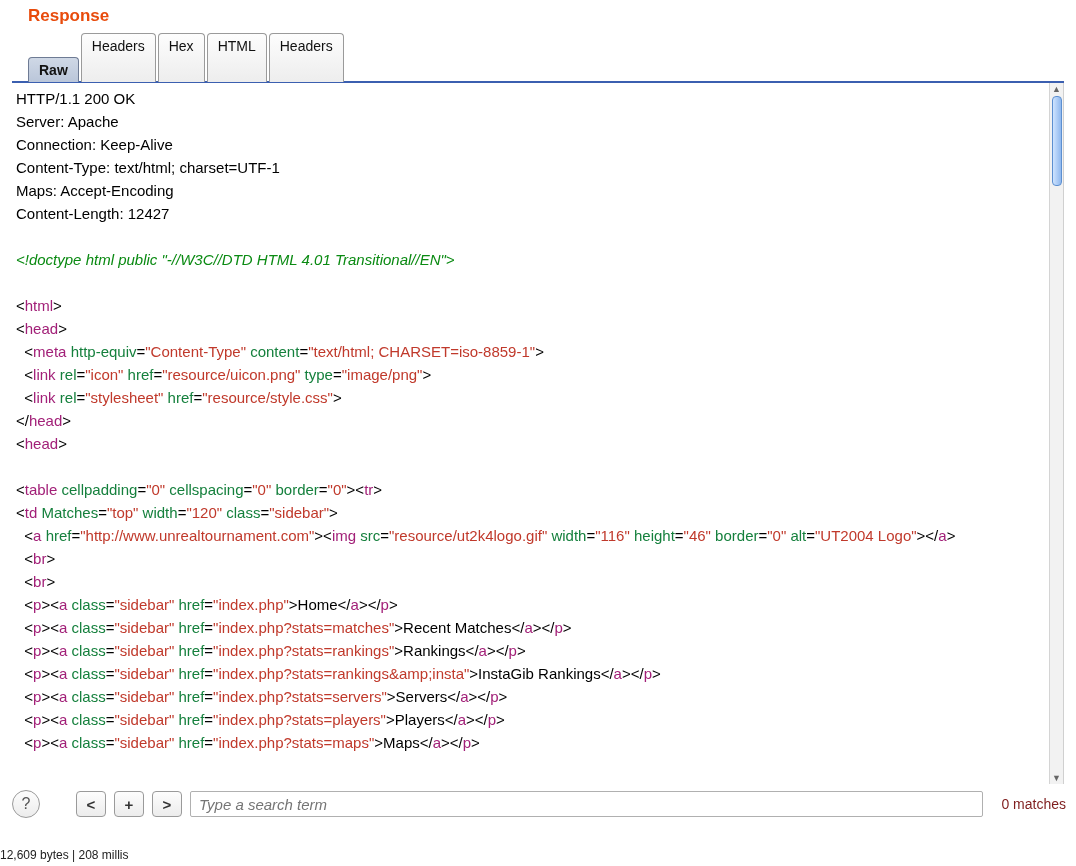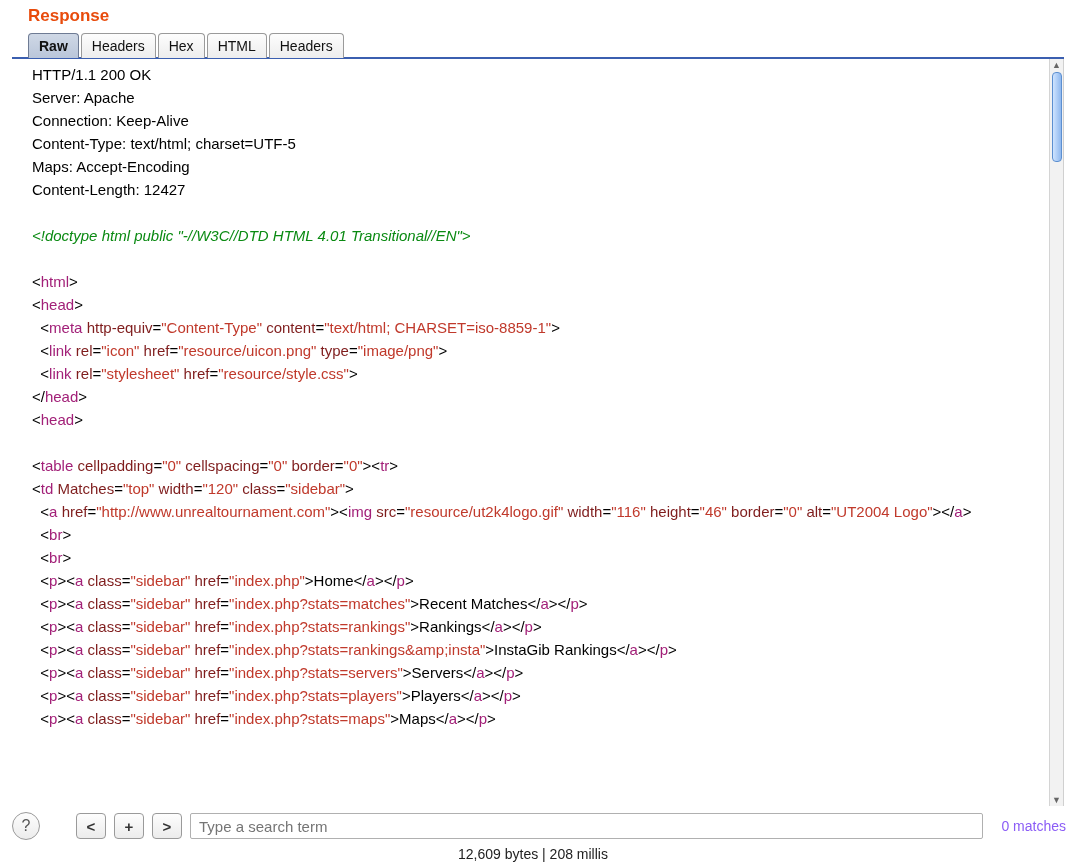--- a/index.html
+++ b/index.html
@@ -46,6 +46,7 @@
     background: linear-gradient(#cfd8e6, #bac6da);
     font-weight: bold;
     border-color: #6e7b94;
+    margin-top: 24px;
   }
   .rule {
     border-top: 2px solid #3b5fb0;

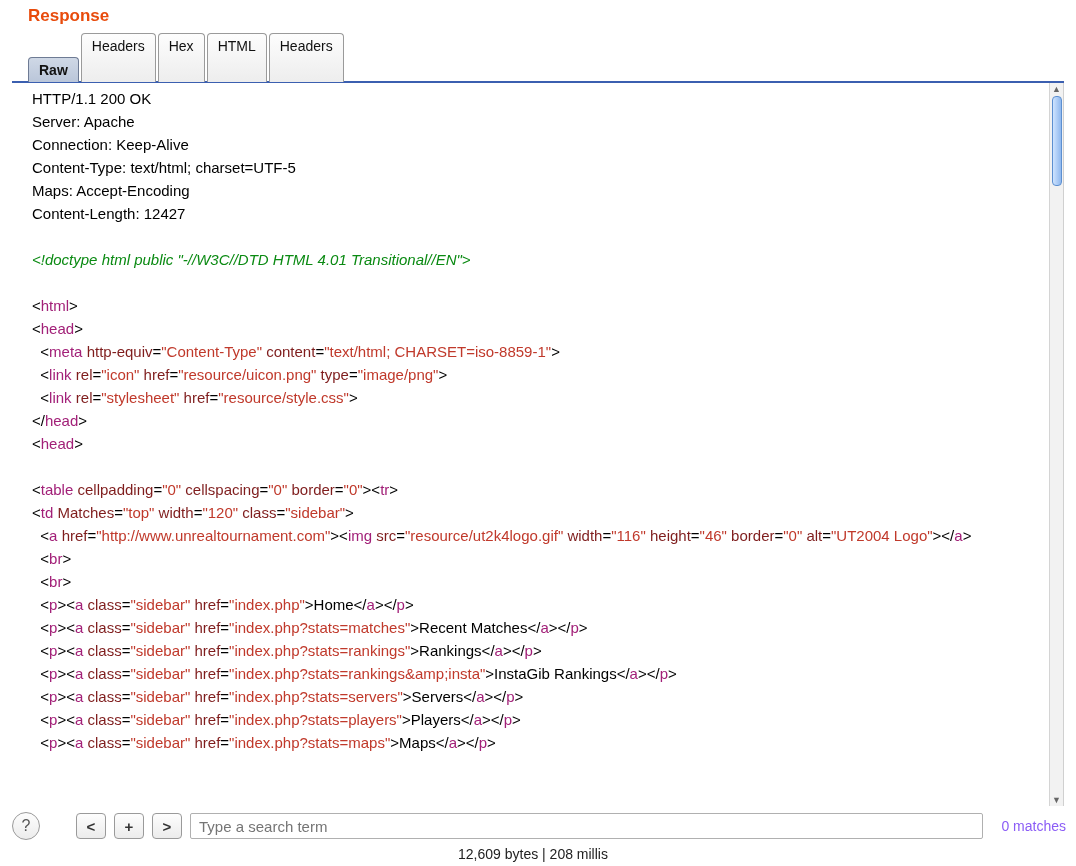--- a/index.html
+++ b/index.html
@@ -69,7 +69,6 @@
     line-height: 23px;
     color: #000;
     white-space: normal;
-    margin-left: 16px;
   }
   .content .ln { white-space: pre-wrap; }
   .doctype { color: #0a8a12; font-style: italic; }

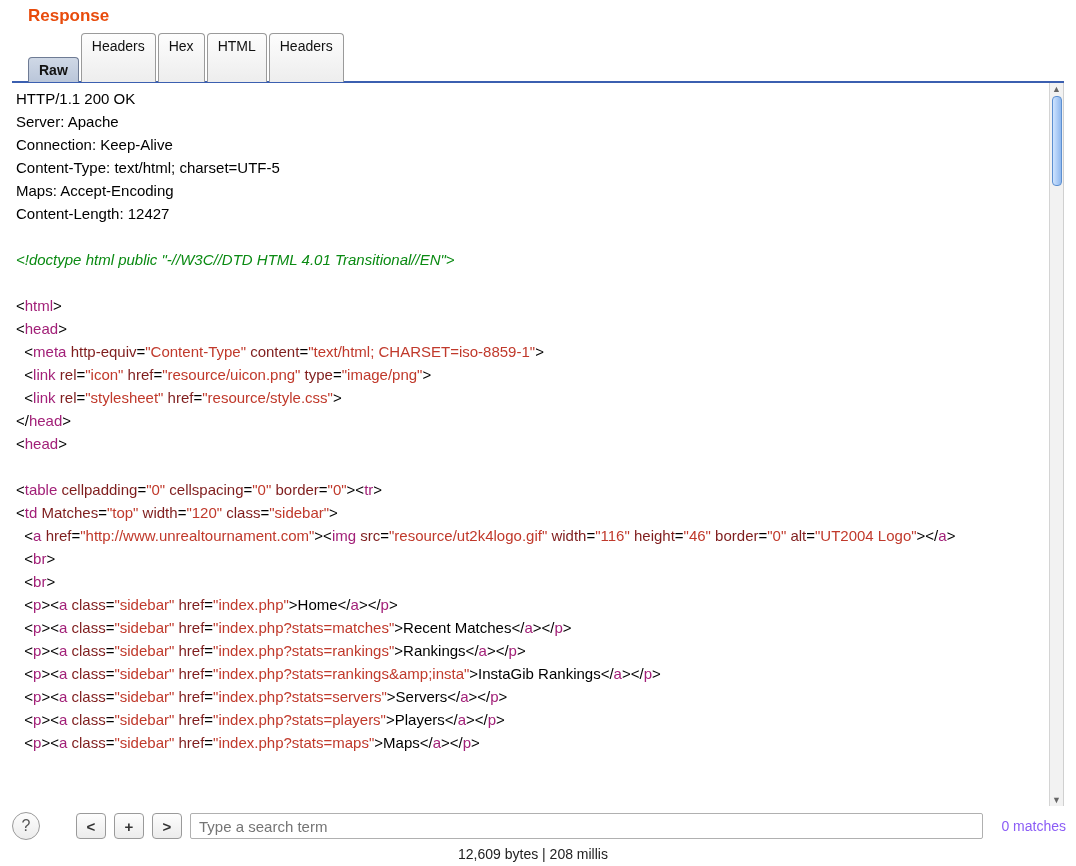--- a/index.html
+++ b/index.html
@@ -160,7 +160,7 @@
         <div class="ln"><span class="txt">HTTP/1.1 200 OK</span></div>
         <div class="ln"><span class="txt">Server: Apache</span></div>
         <div class="ln"><span class="txt">Connection: Keep-Alive</span></div>
-        <div class="ln"><span class="txt">Content-Type: text/html; charset=UTF-5</span></div>
+        <div class="ln"><span class="txt">Content-Type: text/html; charset=UTF-1</span></div>
         <div class="ln"><span class="txt">Maps: Accept-Encoding</span></div>
         <div class="ln"><span class="txt">Content-Length: 12427</span></div>
         <div class="ln">&nbsp;</div>

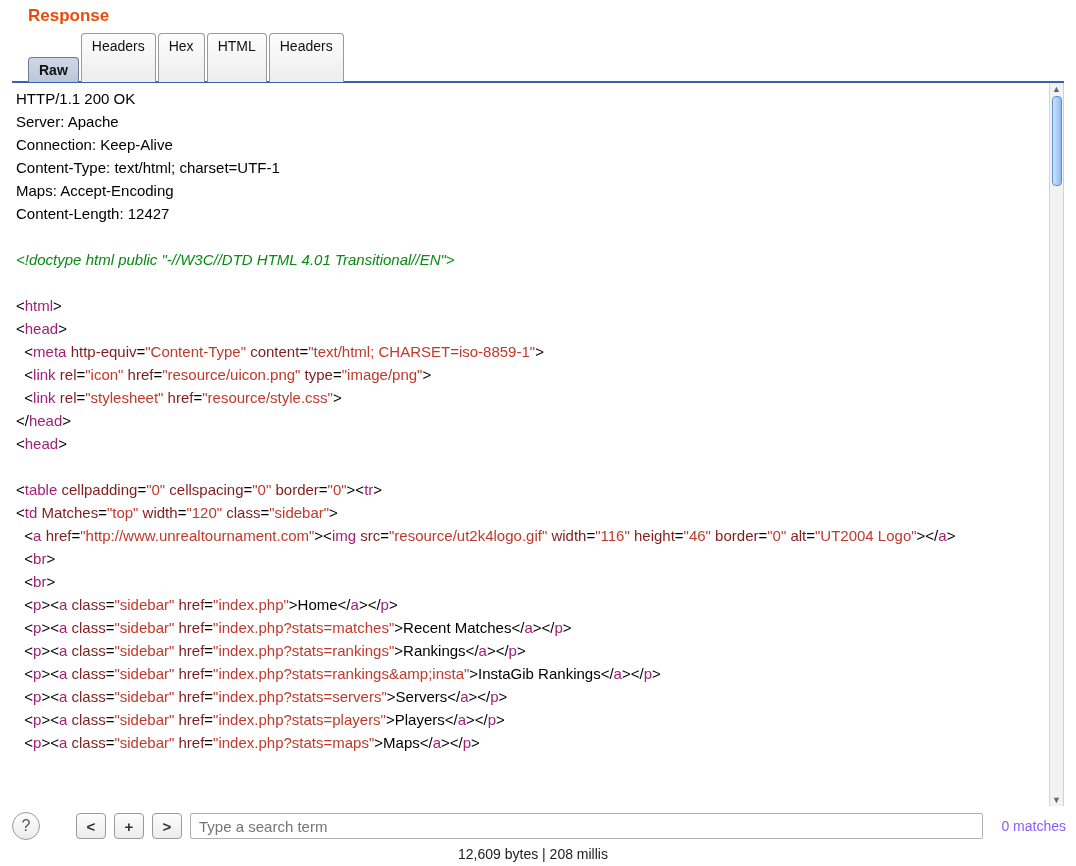--- a/index.html
+++ b/index.html
@@ -73,7 +73,7 @@
   .content .ln { white-space: pre-wrap; }
   .doctype { color: #0a8a12; font-style: italic; }
   .tagp { color: #a22078; } 
-  .attr { color: #7f1d1d; } 
+  .attr { color: #15803d; } 
   .val { color: #c0392b; } 
   .txt { color: #000; }
   .fake-scroll {

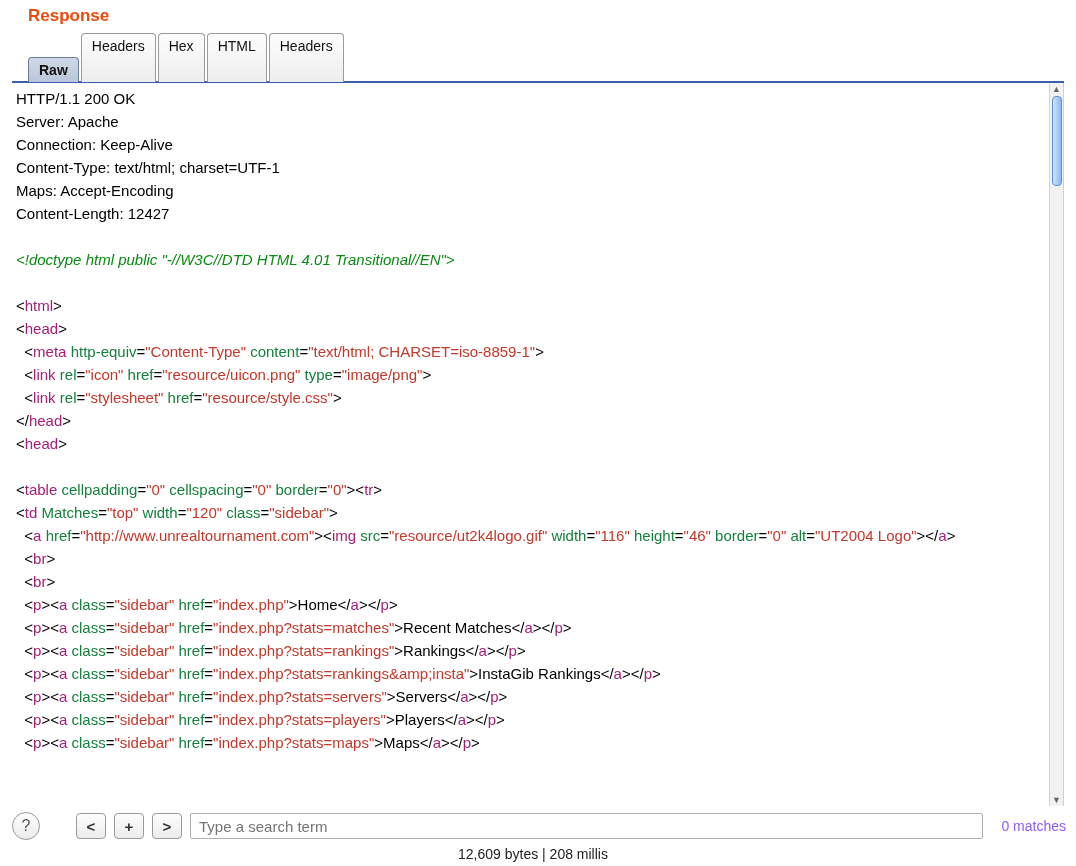--- a/index.html
+++ b/index.html
@@ -124,6 +124,7 @@
     border-radius:2px;
     padding: 0 8px;
     font-size: 15px;
+    font-style: italic;
     color:#888;
     background:#fff;
   }

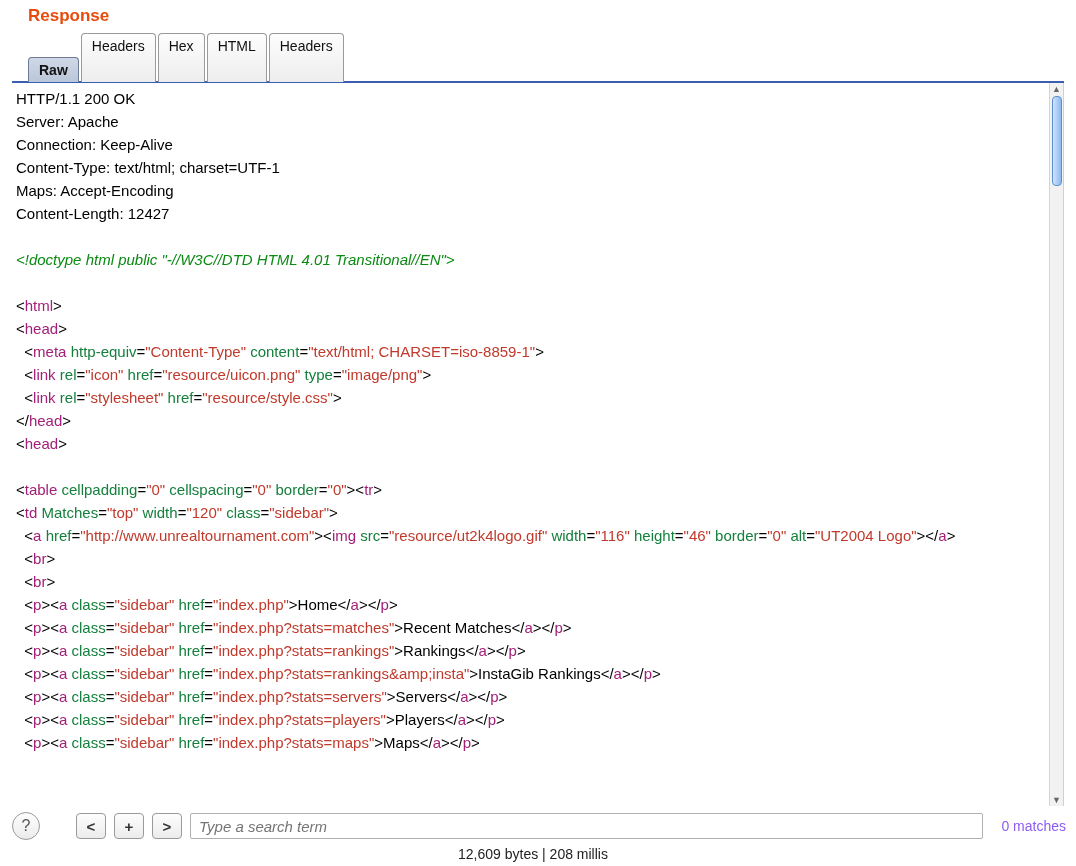--- a/index.html
+++ b/index.html
@@ -130,7 +130,7 @@
   }
   .matches {
     font-size:14px;
-    color:#8b5cf6;
+    color:#7f1d1d;
     padding-left:10px;
     white-space:nowrap;
   }

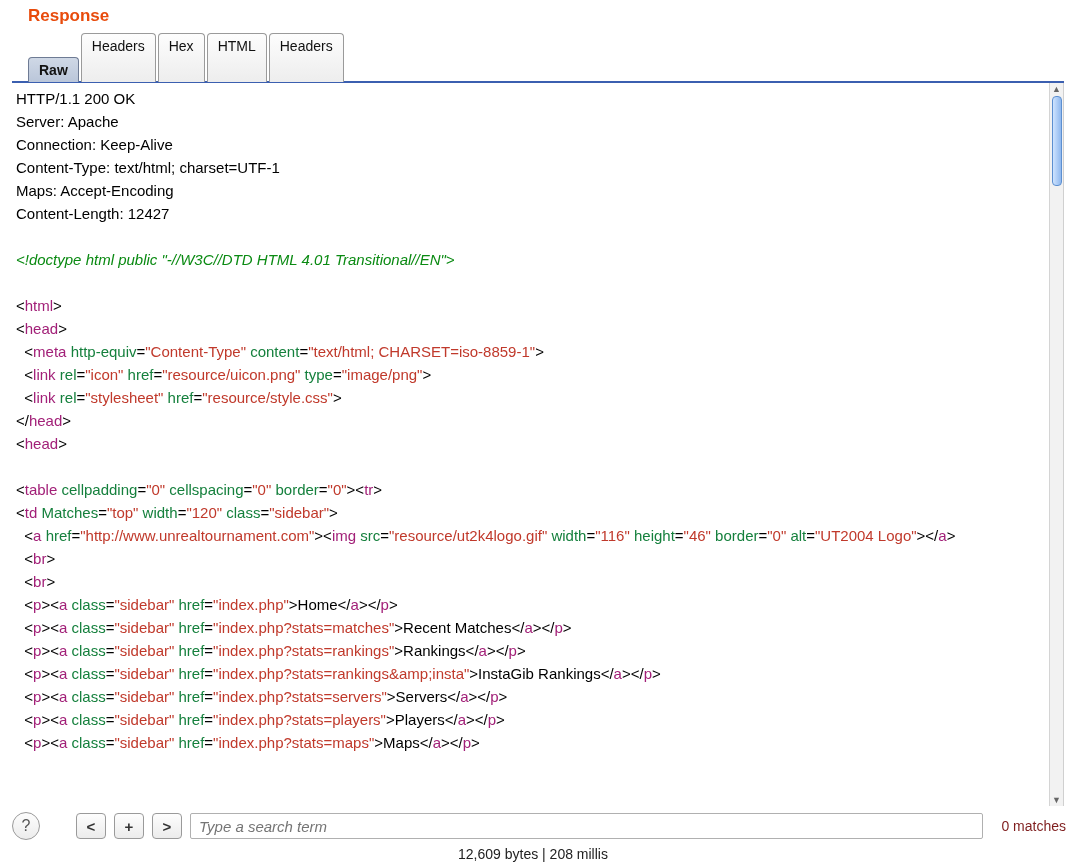--- a/index.html
+++ b/index.html
@@ -135,10 +135,11 @@
     white-space:nowrap;
   }
   .status {
-    text-align:center;
-    font-size:14px;
+    text-align:left;
+    font-size:12px;
     color:#222;
     padding: 2px 10px 4px 0;
+    margin-top: 24px;
   }
 </style>
 </head>

